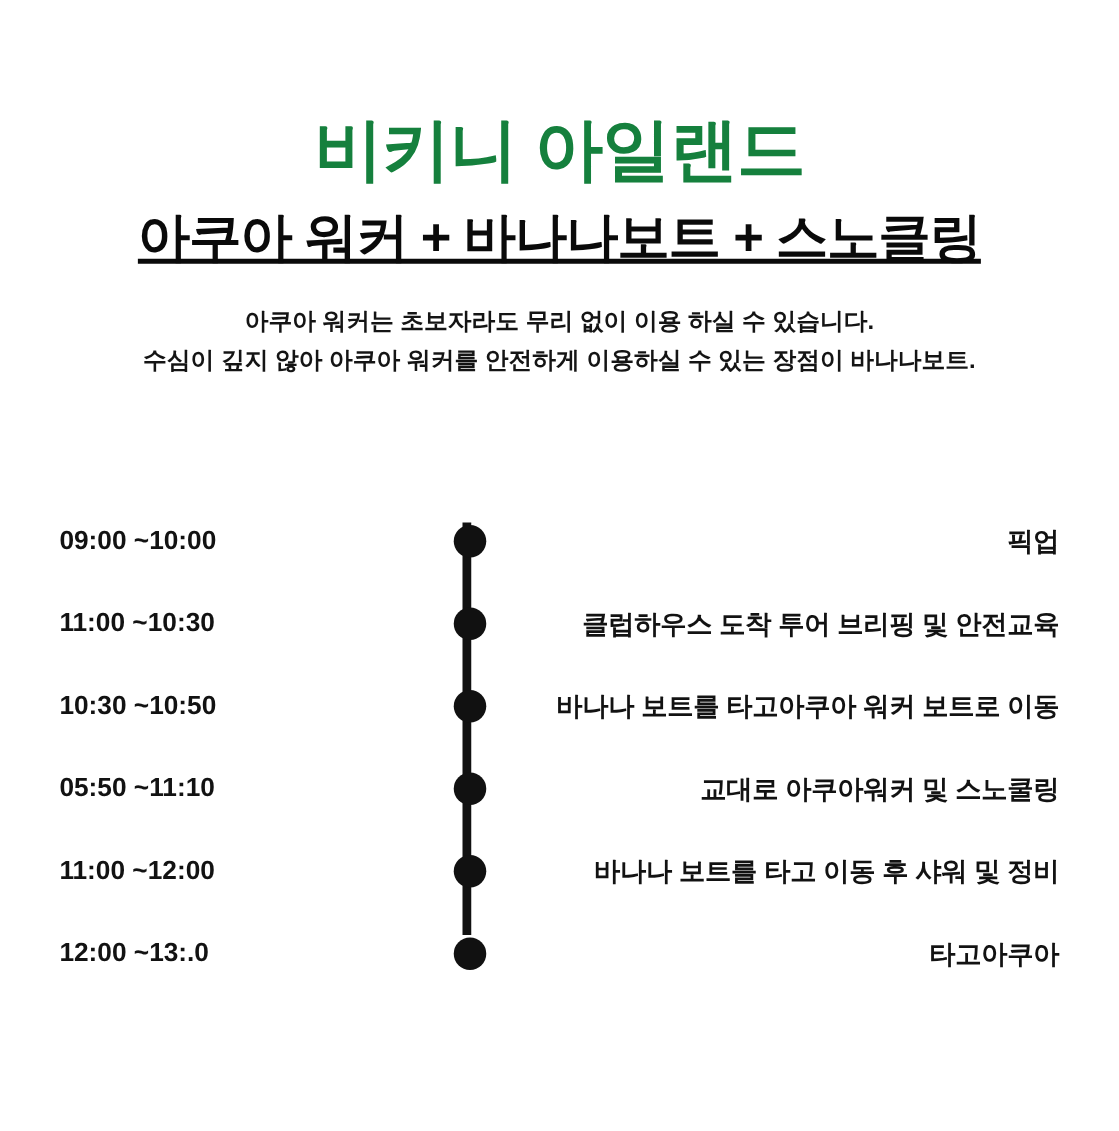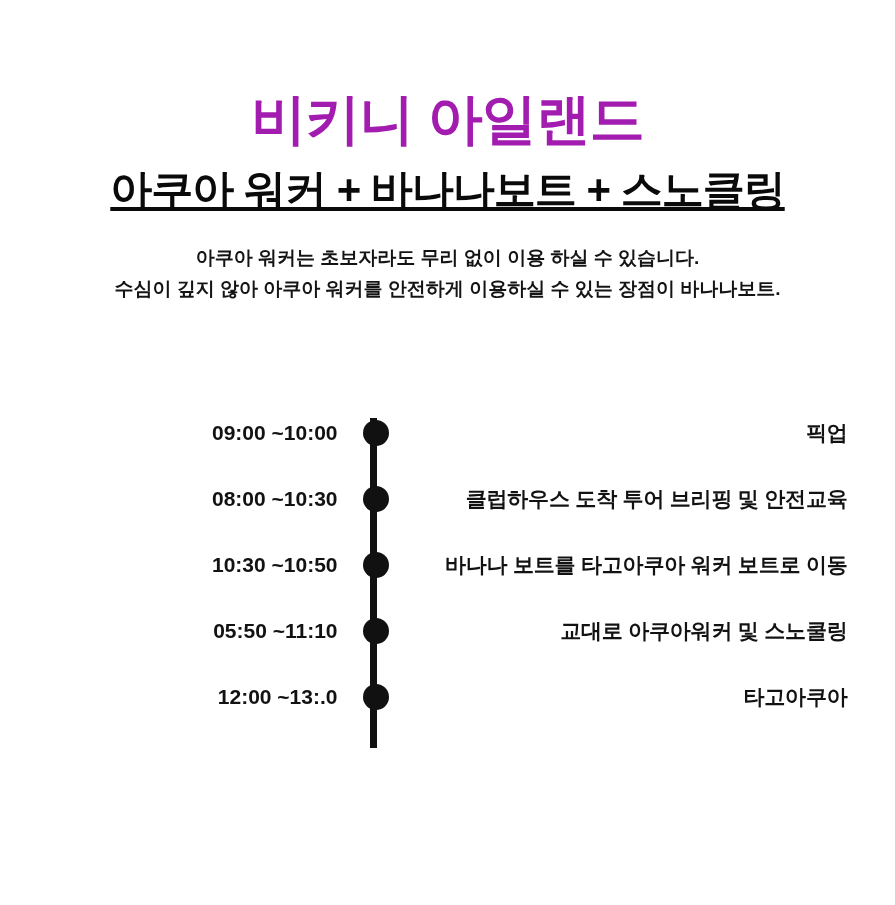--- a/index.html
+++ b/index.html
@@ -32,7 +32,7 @@
     letter-spacing: -1px;
     line-height: 1.15;
     margin: 0 0 14px 0;
-    color: #a21caf;
+    color: #15803d;
   }
   .subtitle {
     font-size: 42px;

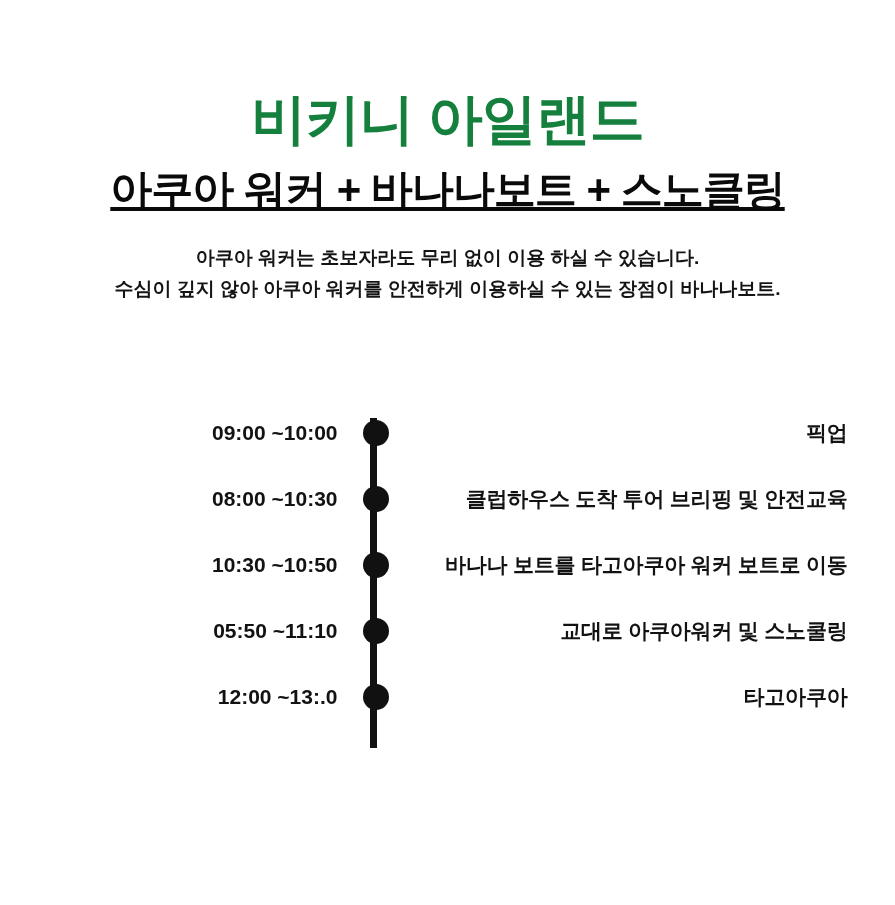--- a/index.html
+++ b/index.html
@@ -77,7 +77,7 @@
   }
   .time {
     width: 290px;
-    text-align: right;
+    text-align: left;
     padding-right: 0;
     font-size: 21px;
     font-weight: 600;

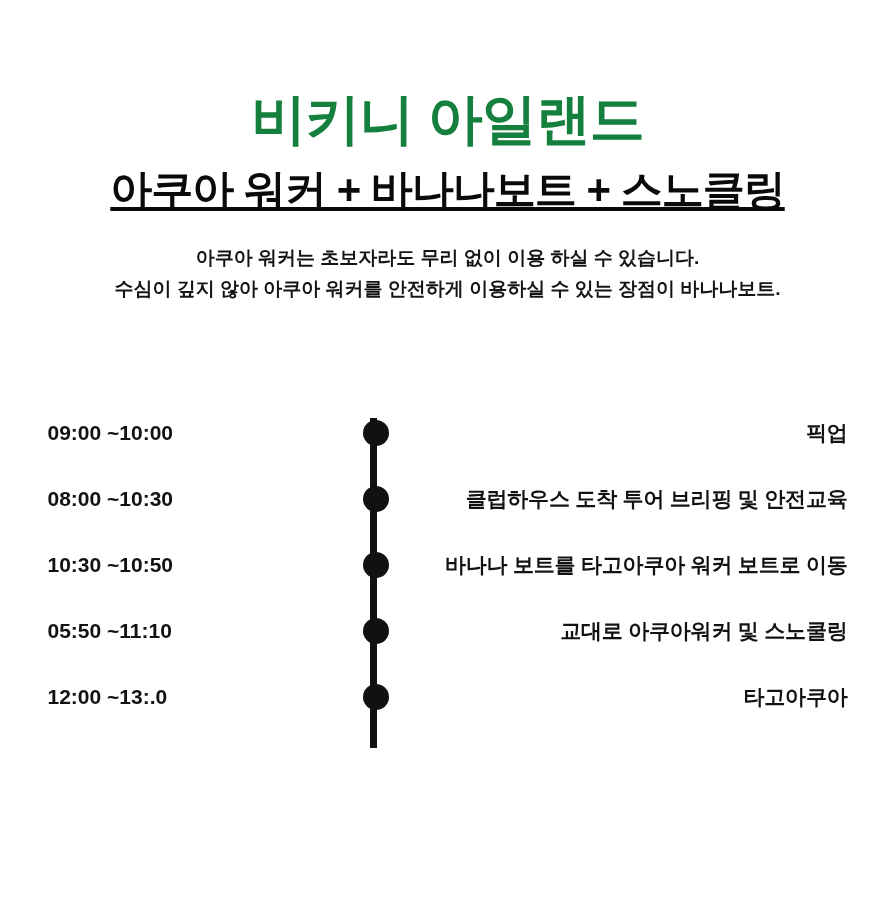--- a/index.html
+++ b/index.html
@@ -136,7 +136,7 @@
     </div>
 
     <div class="row">
-      <div class="time">08:00 ~10:30</div>
+      <div class="time">11:00 ~10:30</div>
       <div class="dot-cell">
         <span class="dot"></span>
       </div>

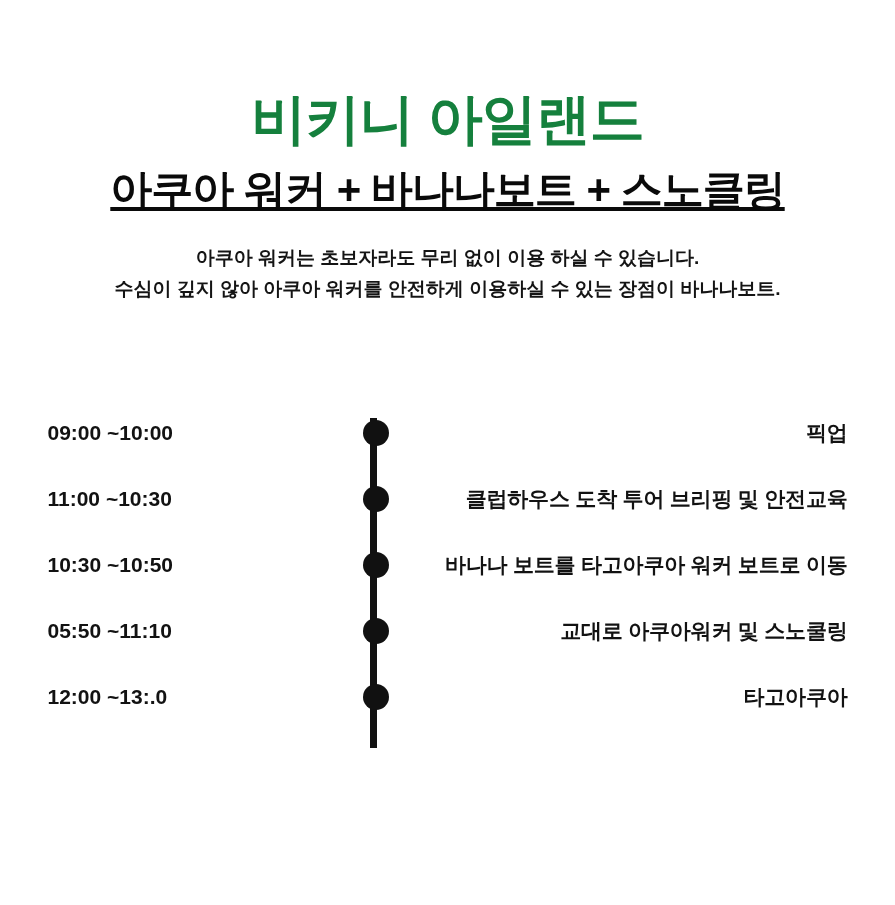--- a/index.html
+++ b/index.html
@@ -159,6 +159,13 @@
       <div class="event">교대로 아쿠아워커 및 스노쿨링</div>
     </div>
 
+    <div class="row">
+      <div class="time">11:00 ~12:00</div>
+      <div class="dot-cell">
+        <span class="dot"></span>
+      </div>
+      <div class="event">바나나 보트를 타고 이동 후 샤워 및 정비</div>
+    </div>
 
     <div class="row">
       <div class="time">12:00 ~13:.0</div>

